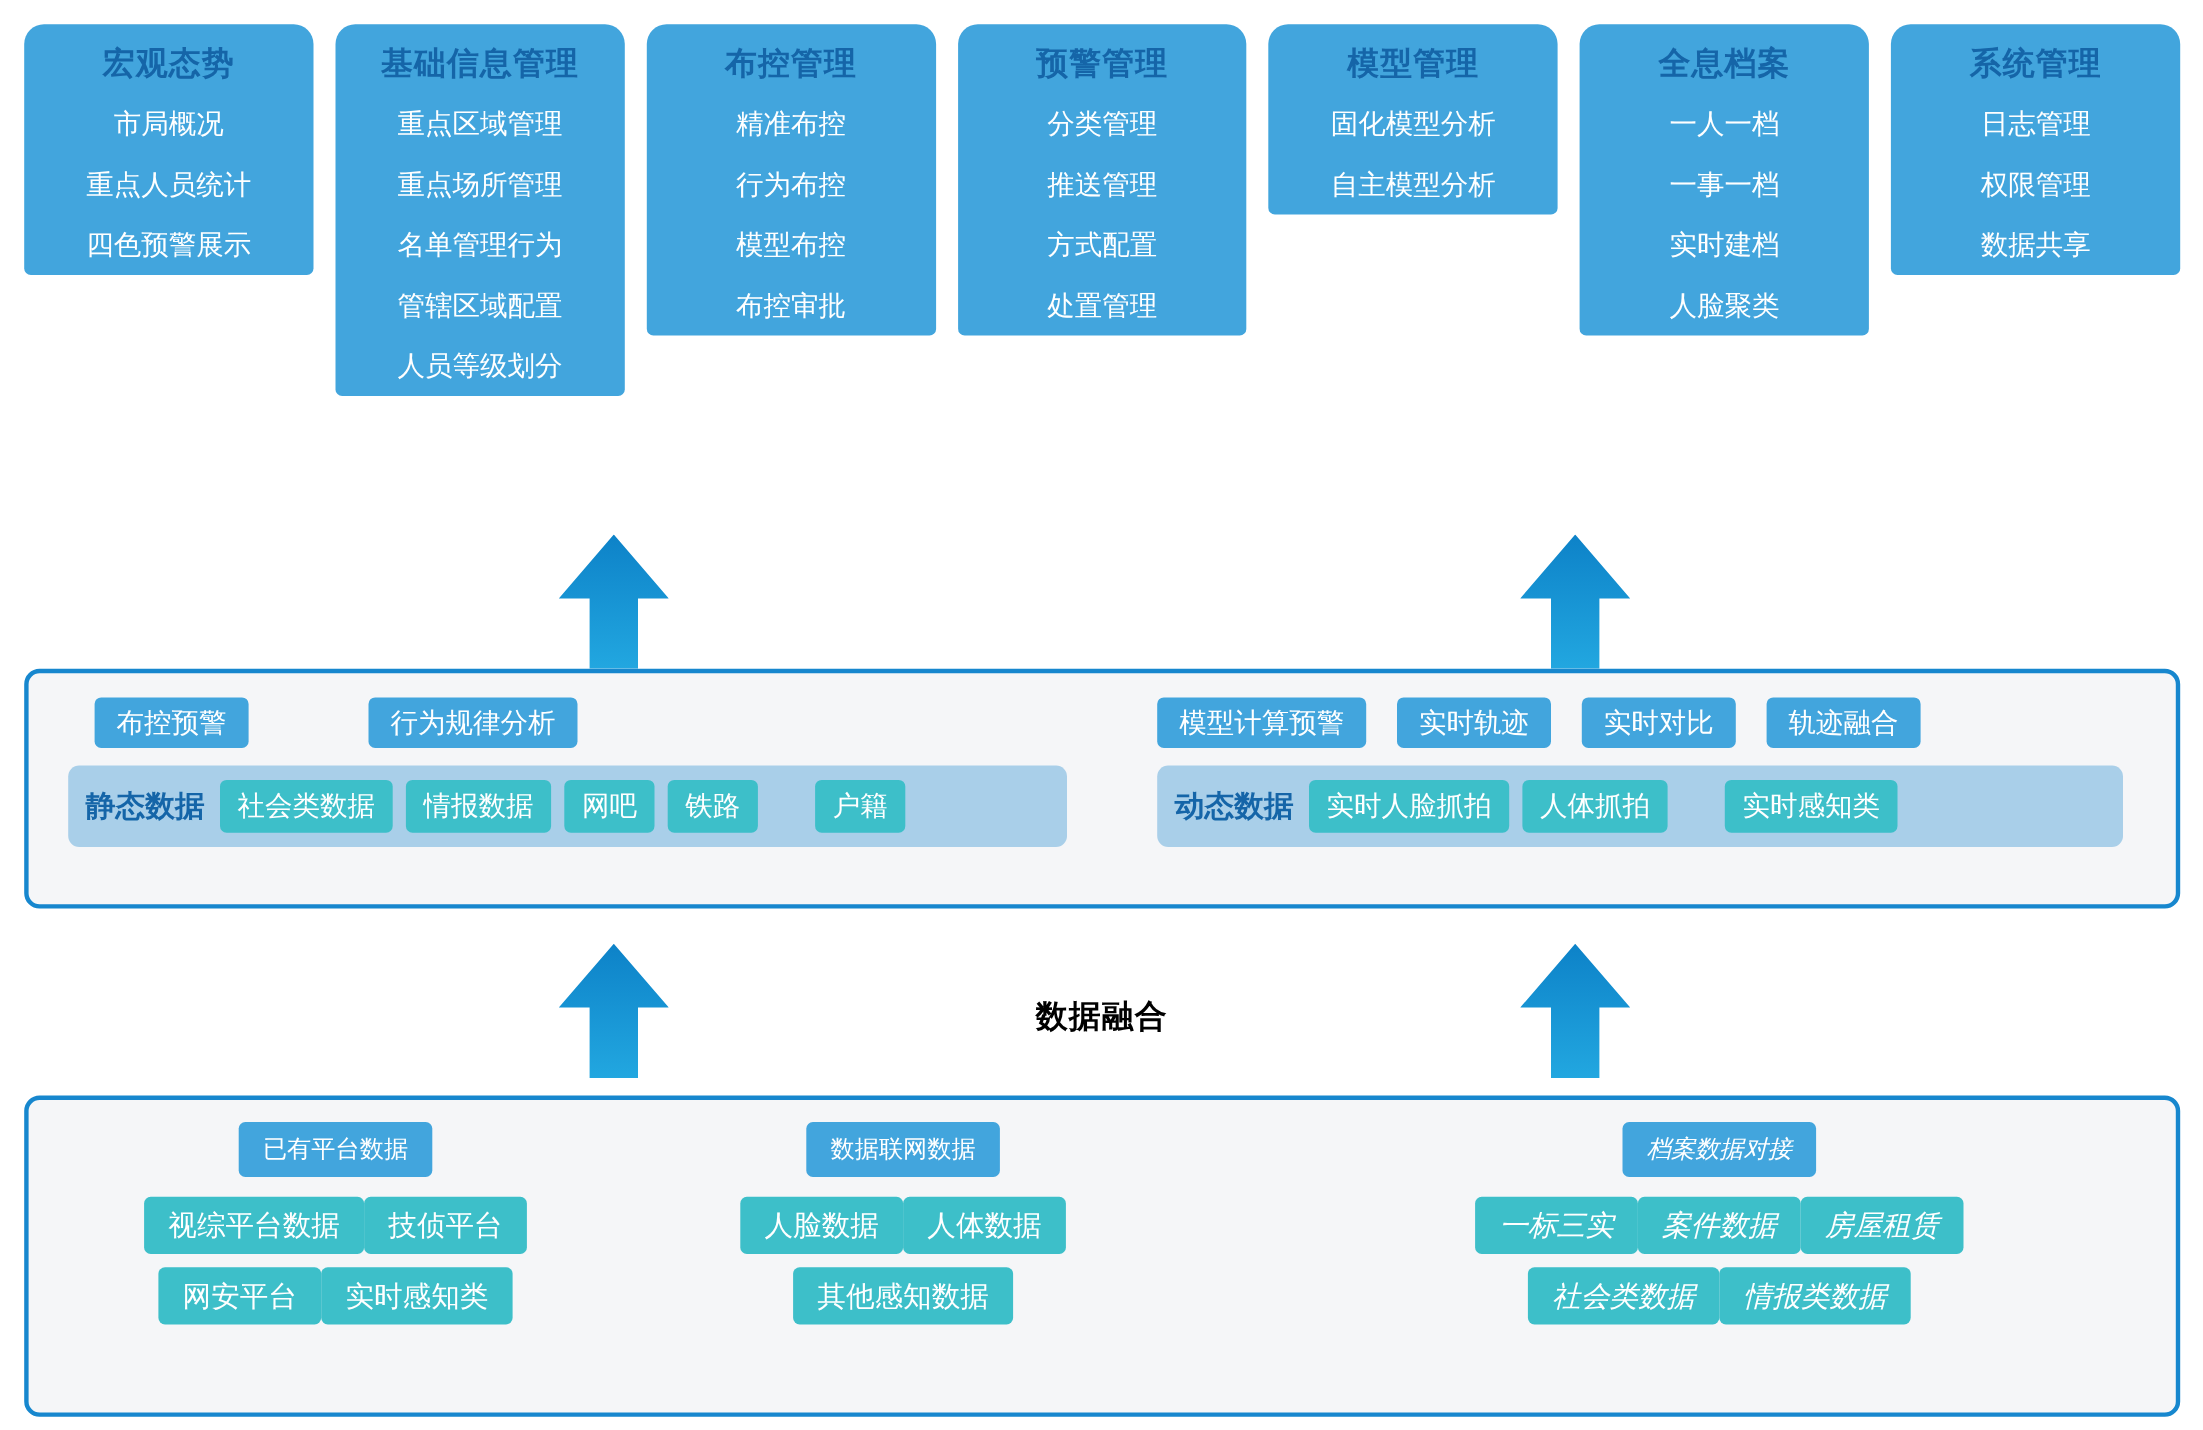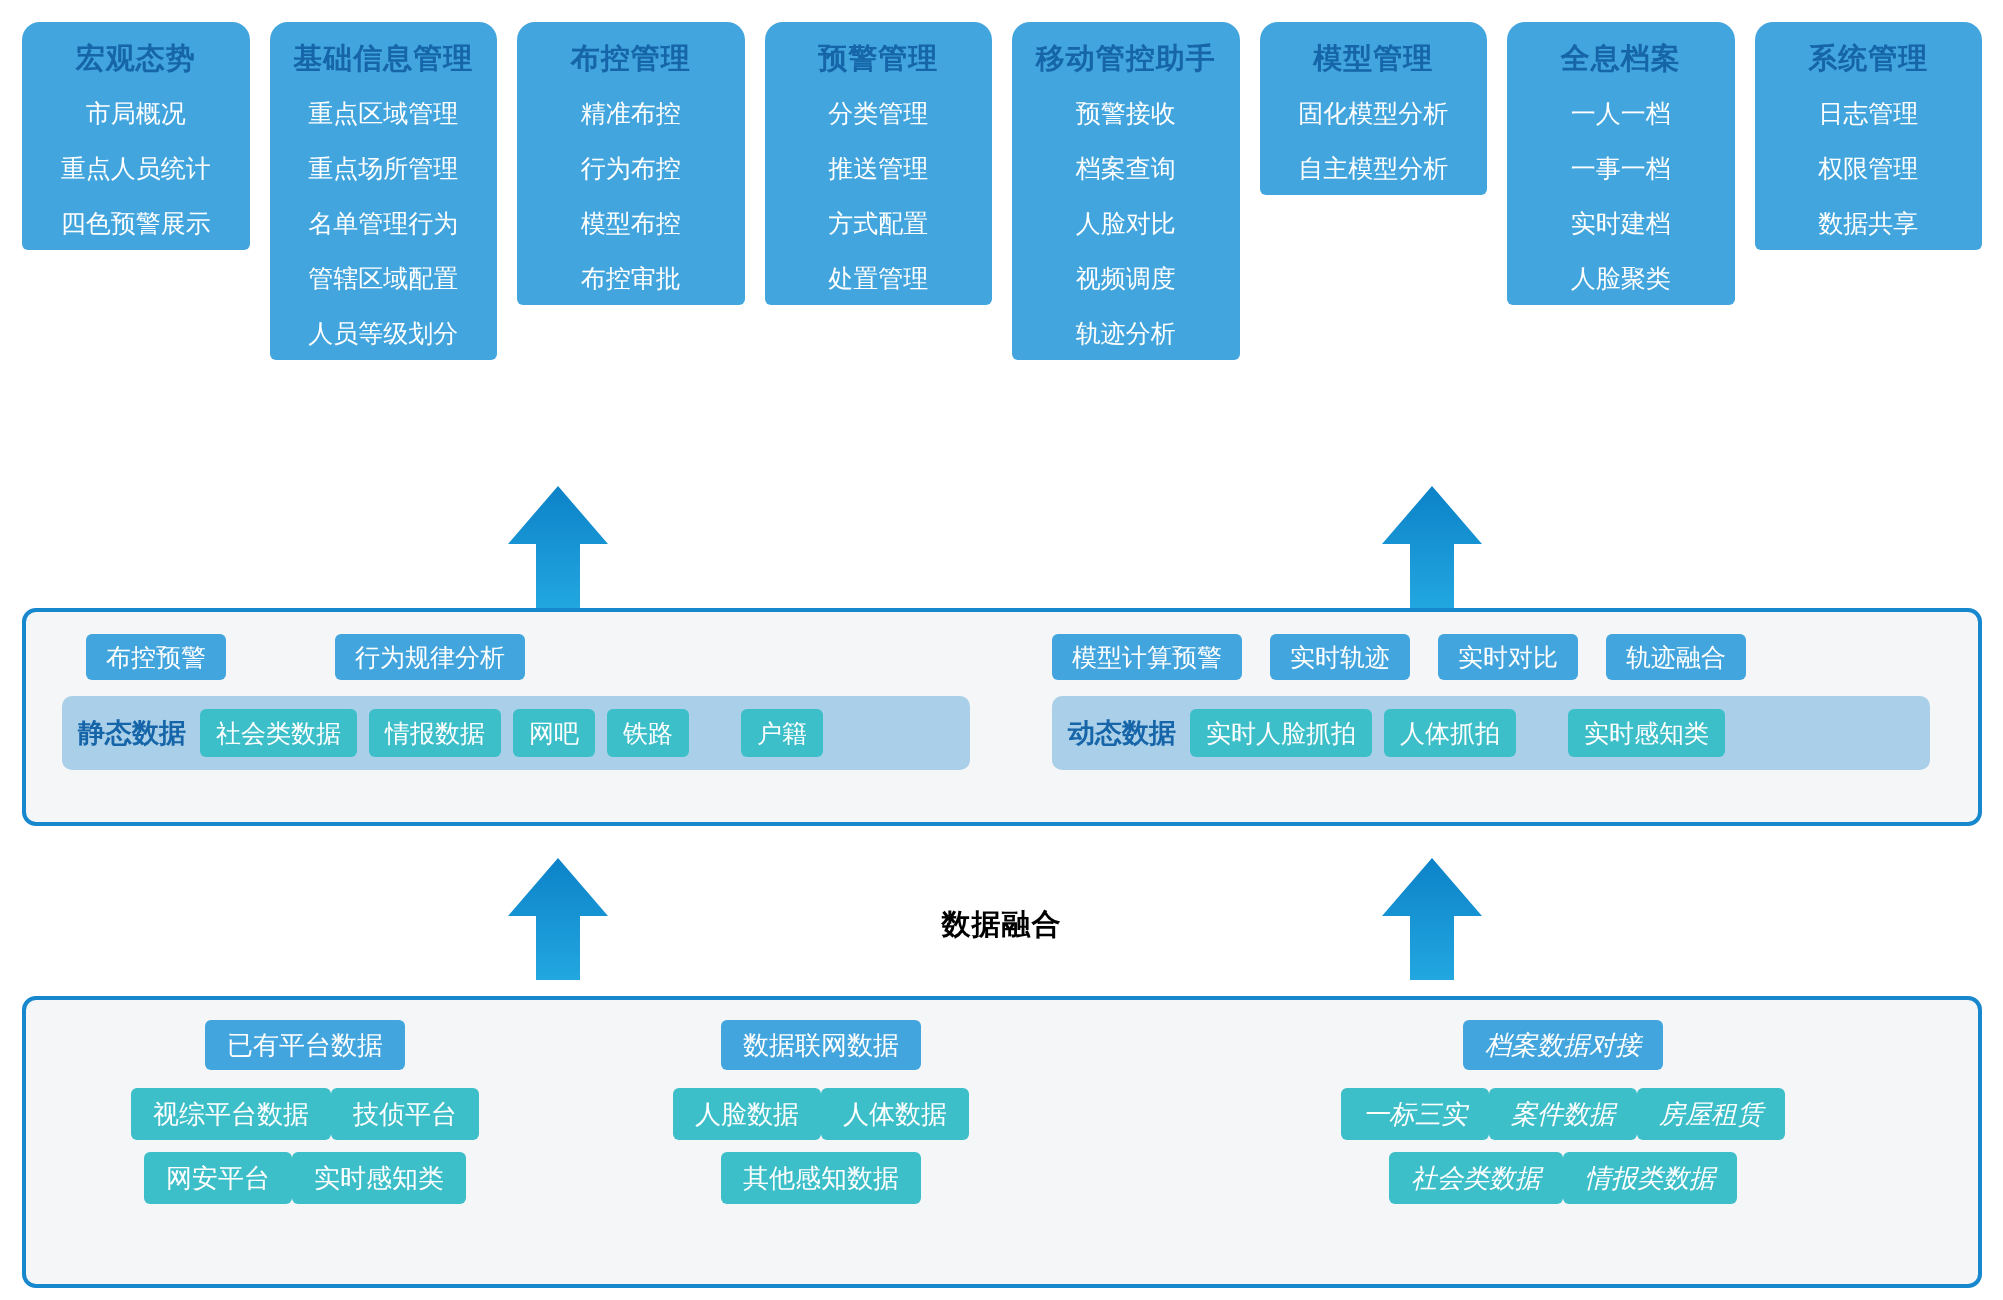--- a/index.html
+++ b/index.html
@@ -231,14 +231,6 @@
       <div class="module-item">推送管理</div>
       <div class="module-item">方式配置</div>
       <div class="module-item">处置管理</div>
-    </div>
-    <div class="module-col">
-      <div class="module-title">移动管控助手</div>
-      <div class="module-item">预警接收</div>
-      <div class="module-item">档案查询</div>
-      <div class="module-item">人脸对比</div>
-      <div class="module-item">视频调度</div>
-      <div class="module-item">轨迹分析</div>
     </div>
     <div class="module-col">
       <div class="module-title">模型管理</div>

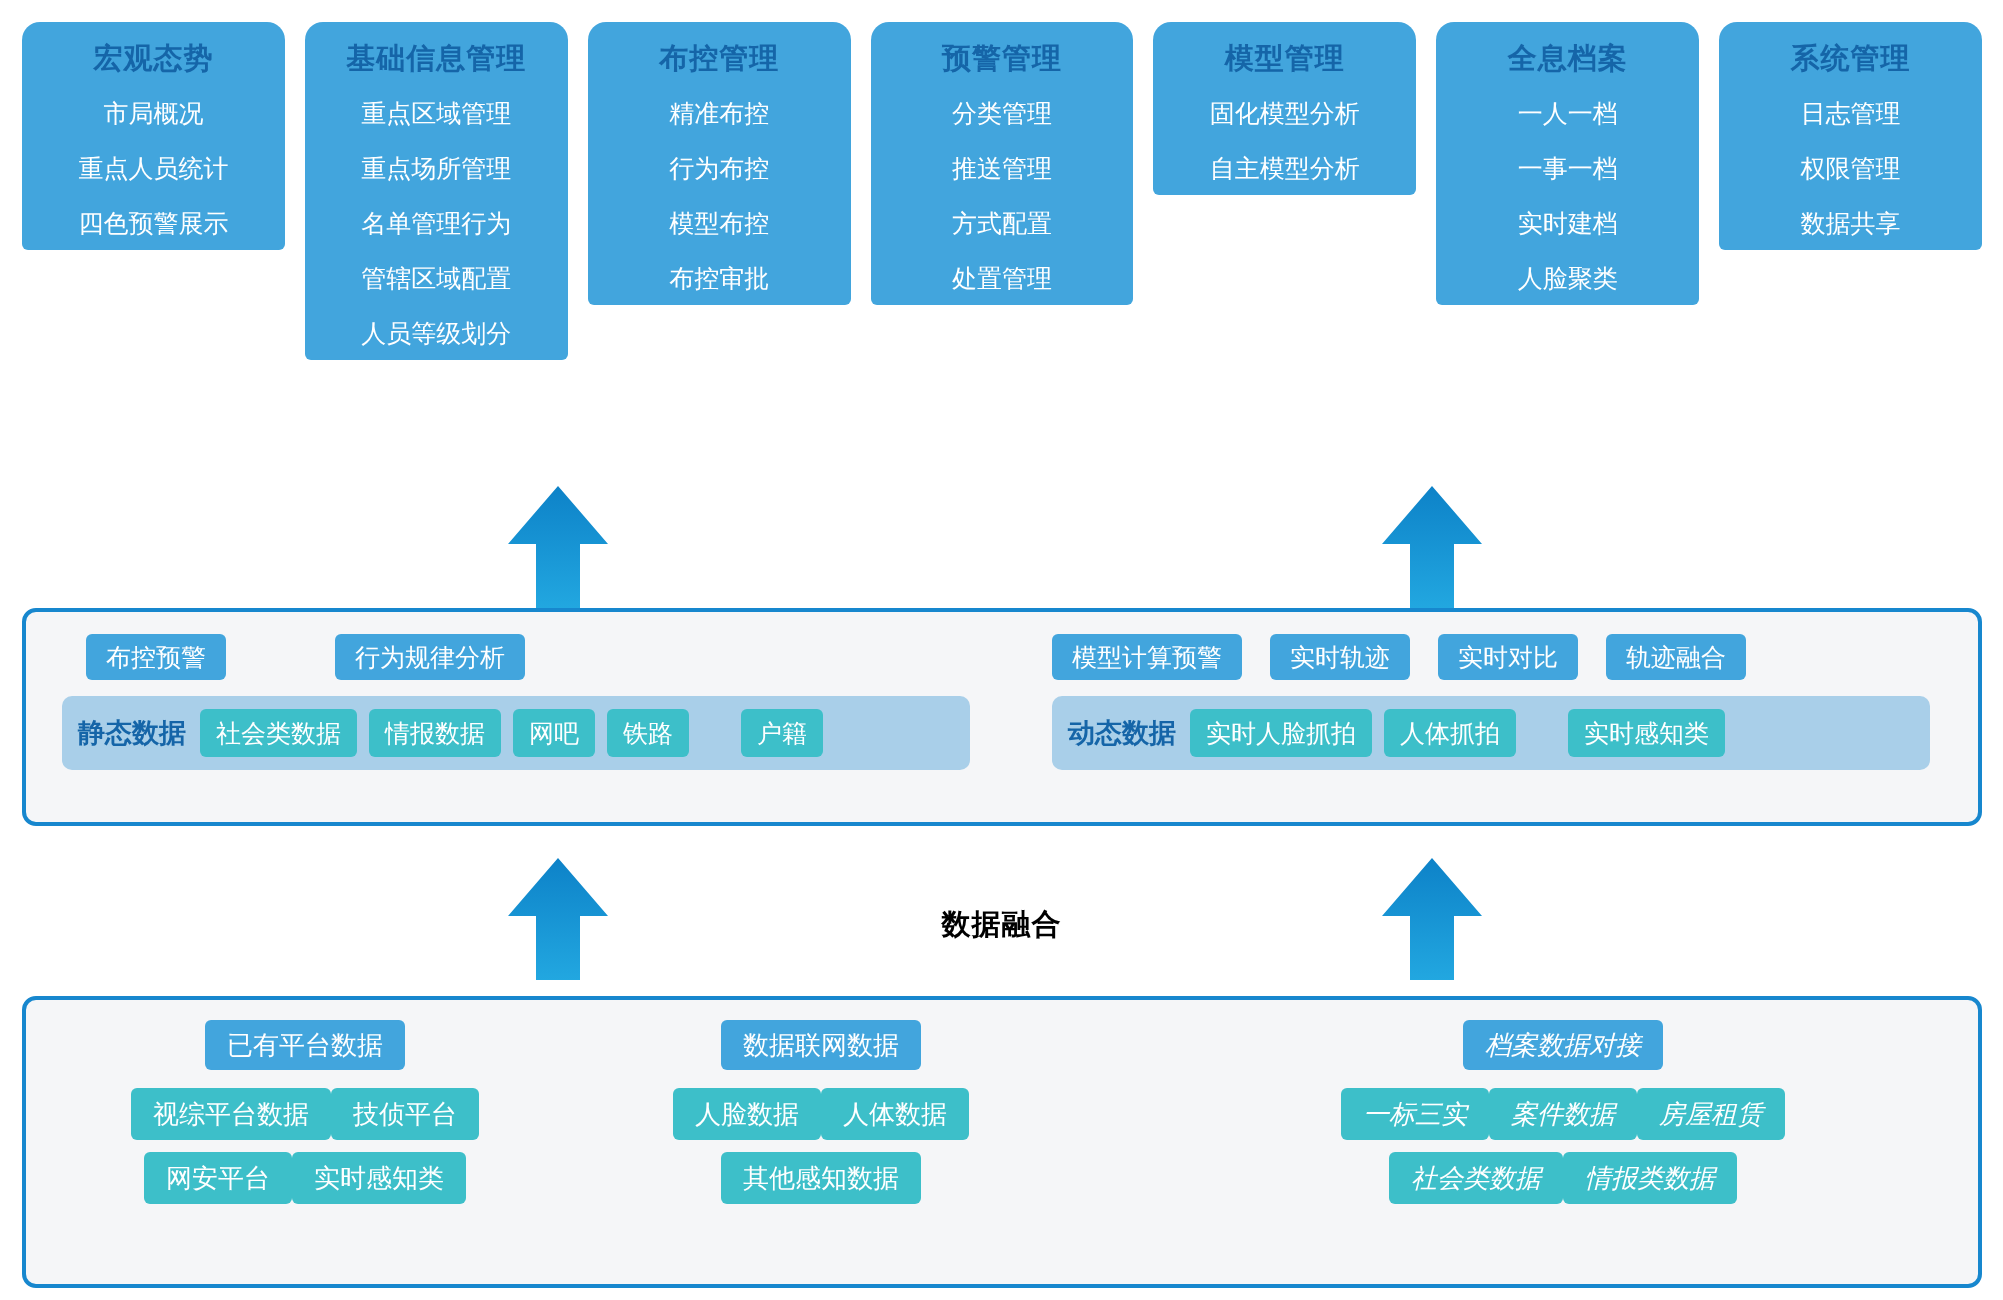--- a/index.html
+++ b/index.html
@@ -172,7 +172,7 @@
     background: #42a5dd;
     color: #ffffff;
     border-radius: 6px;
-    font-size: 26px;
+    font-size: 22px;
     height: 50px;
     line-height: 50px;
     padding: 0 22px;

